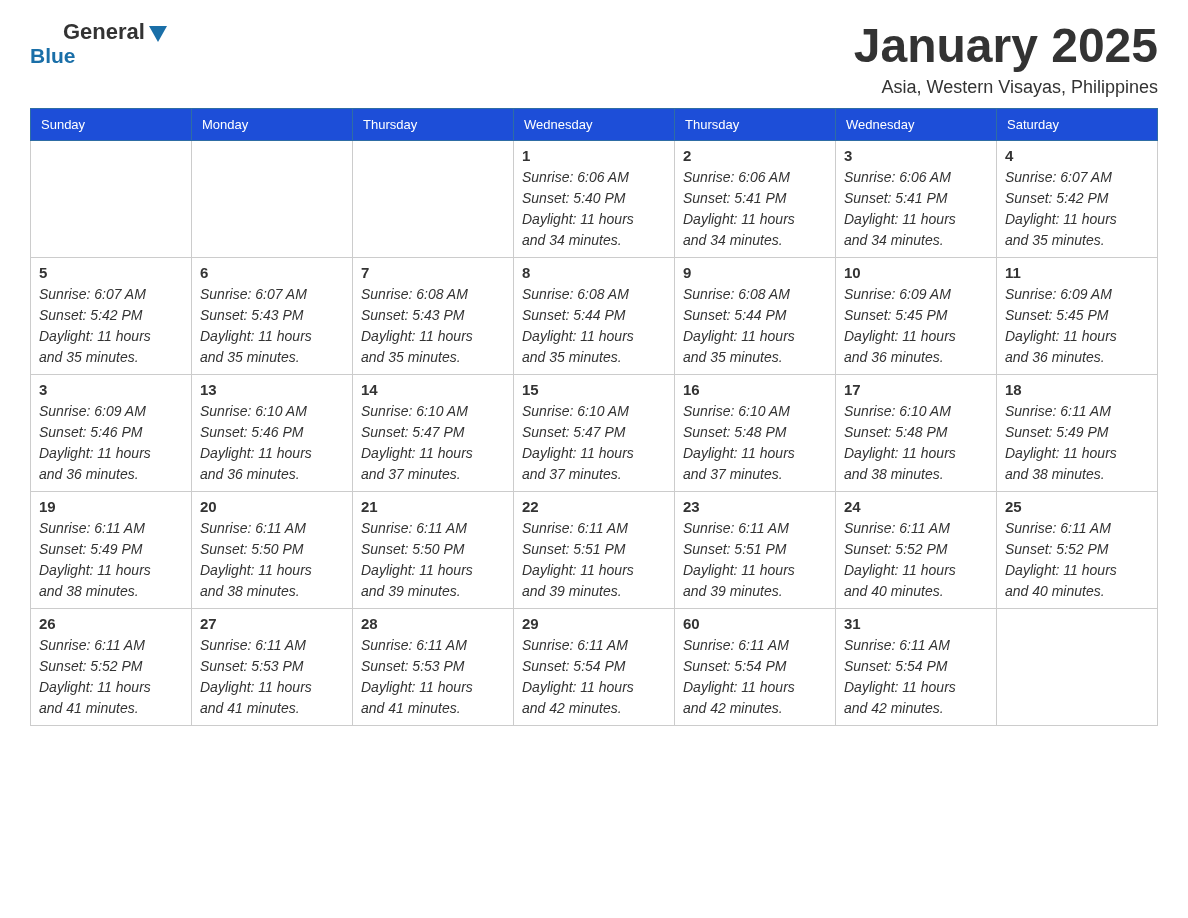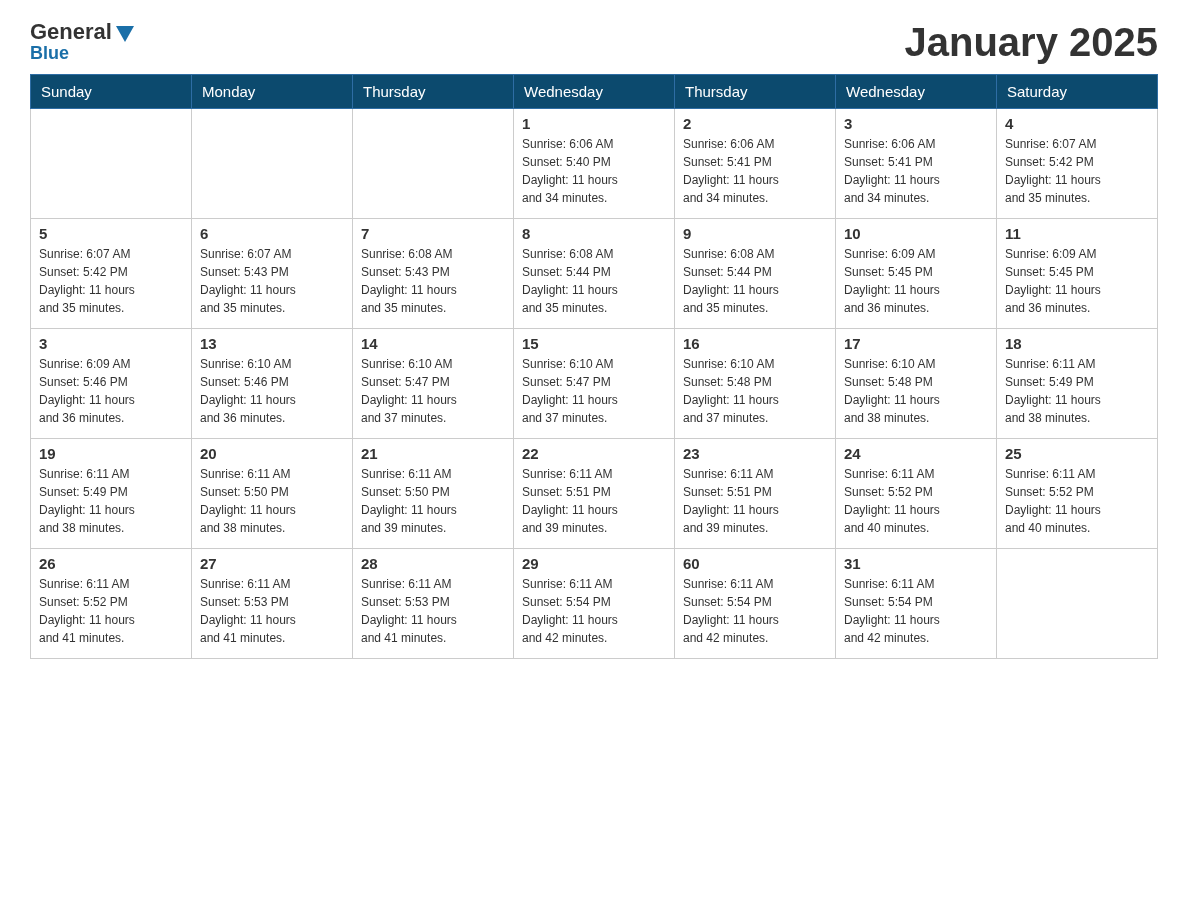--- a/index.html
+++ b/index.html
@@ -34,6 +34,7 @@
     .logo-line {
       display: flex;
       align-items: flex-end;
+      margin-left: 33px;
     }
     .title-section {
       text-align: right;

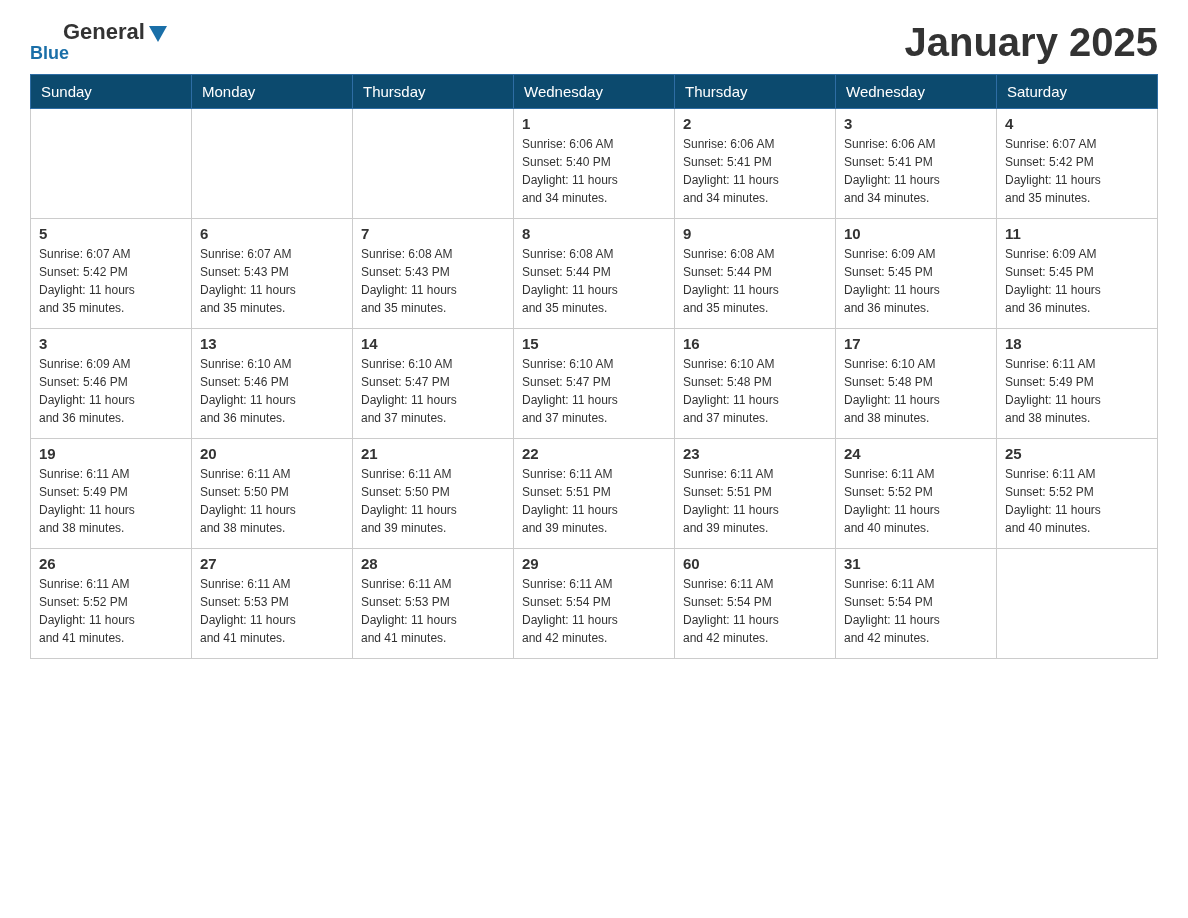--- a/index.html
+++ b/index.html
@@ -27,7 +27,7 @@
       color: #333;
     }
     .logo-text-blue {
-      font-size: 18px;
+      font-size: 21px;
       font-weight: bold;
       color: #1a6fa8;
     }

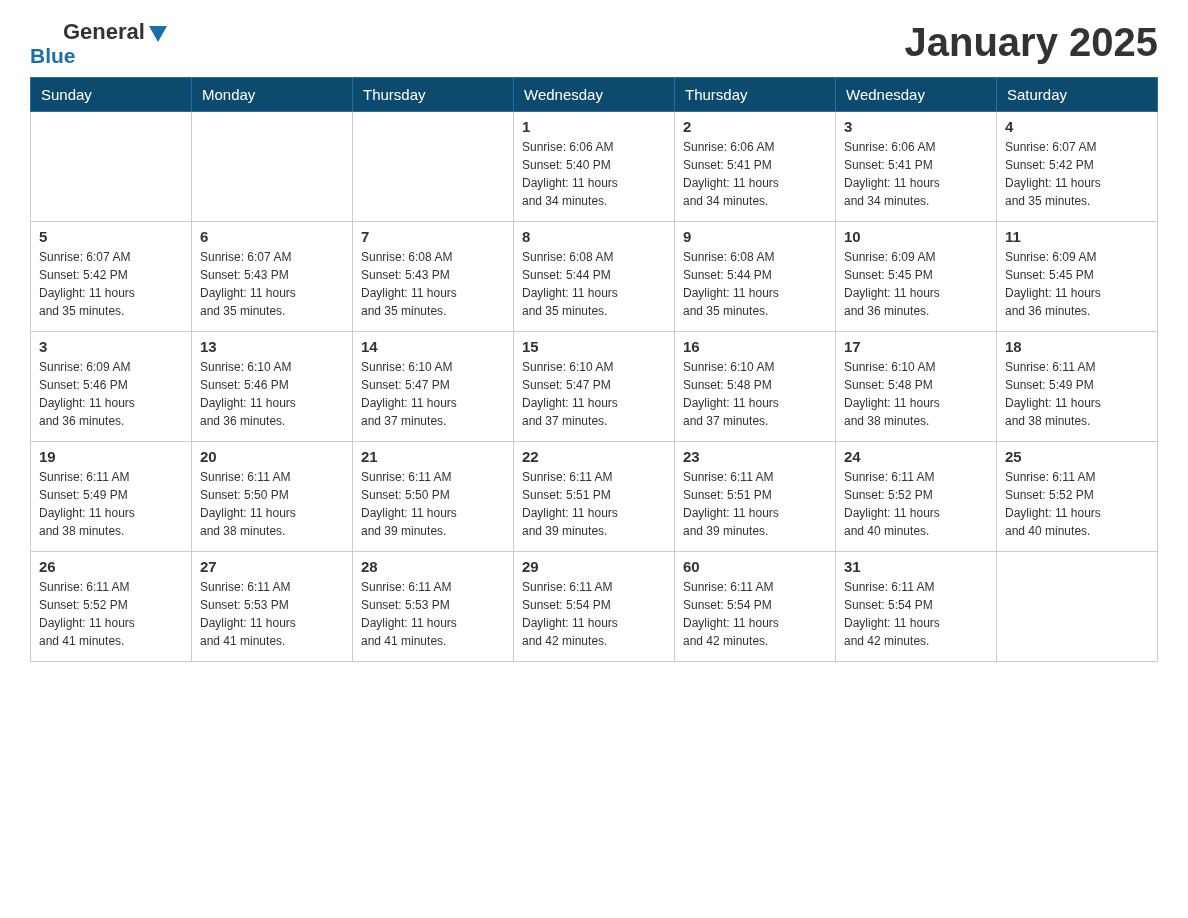--- a/index.html
+++ b/index.html
@@ -40,7 +40,7 @@
       text-align: right;
     }
     .month-title {
-      font-size: 40px;
+      font-size: 48px;
       font-weight: bold;
       color: #333;
       line-height: 1.1;

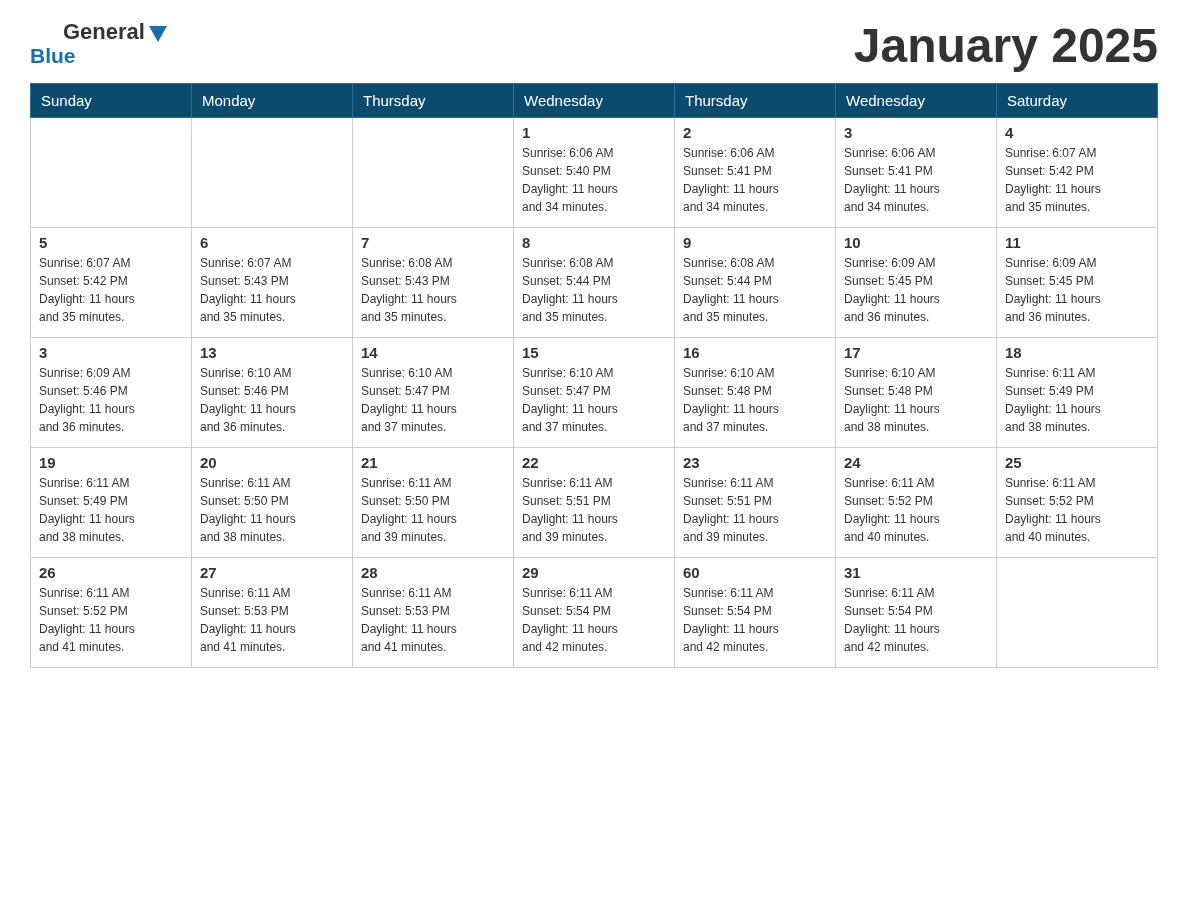--- a/index.html
+++ b/index.html
@@ -108,6 +108,7 @@
   </div>
   <div class="title-section">
     <div class="month-title">January 2025</div>
+    <div class="subtitle">Asia, Western Visayas, Philippines</div>
   </div>
 </div>
 

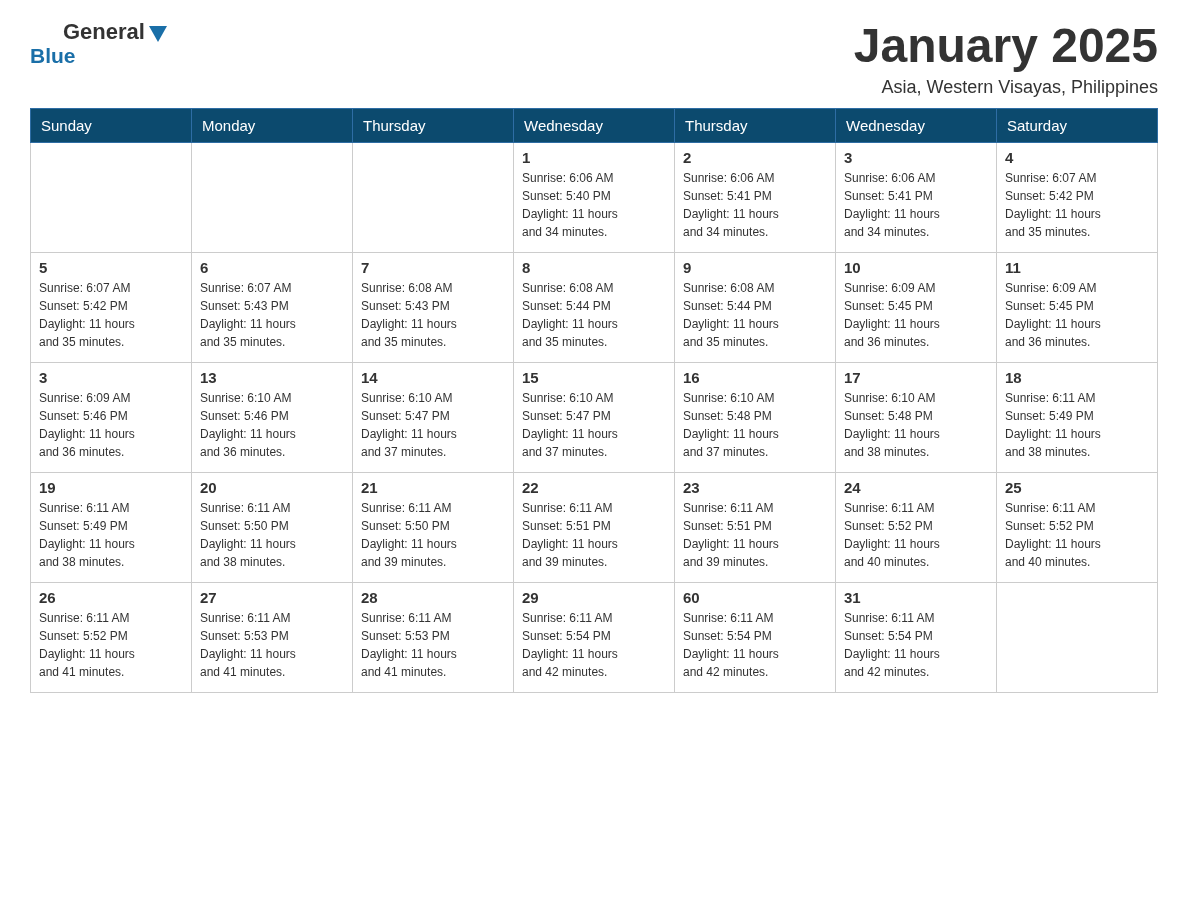--- a/index.html
+++ b/index.html
@@ -56,11 +56,11 @@
       margin-top: 10px;
     }
     .calendar th {
-      background-color: #0c4a6e;
+      background-color: #1d4ed8;
       color: #fff;
       padding: 8px 10px;
       text-align: left;
-      font-size: 15px;
+      font-size: 13px;
       font-weight: normal;
       border: 1px solid #2e6da4;
     }

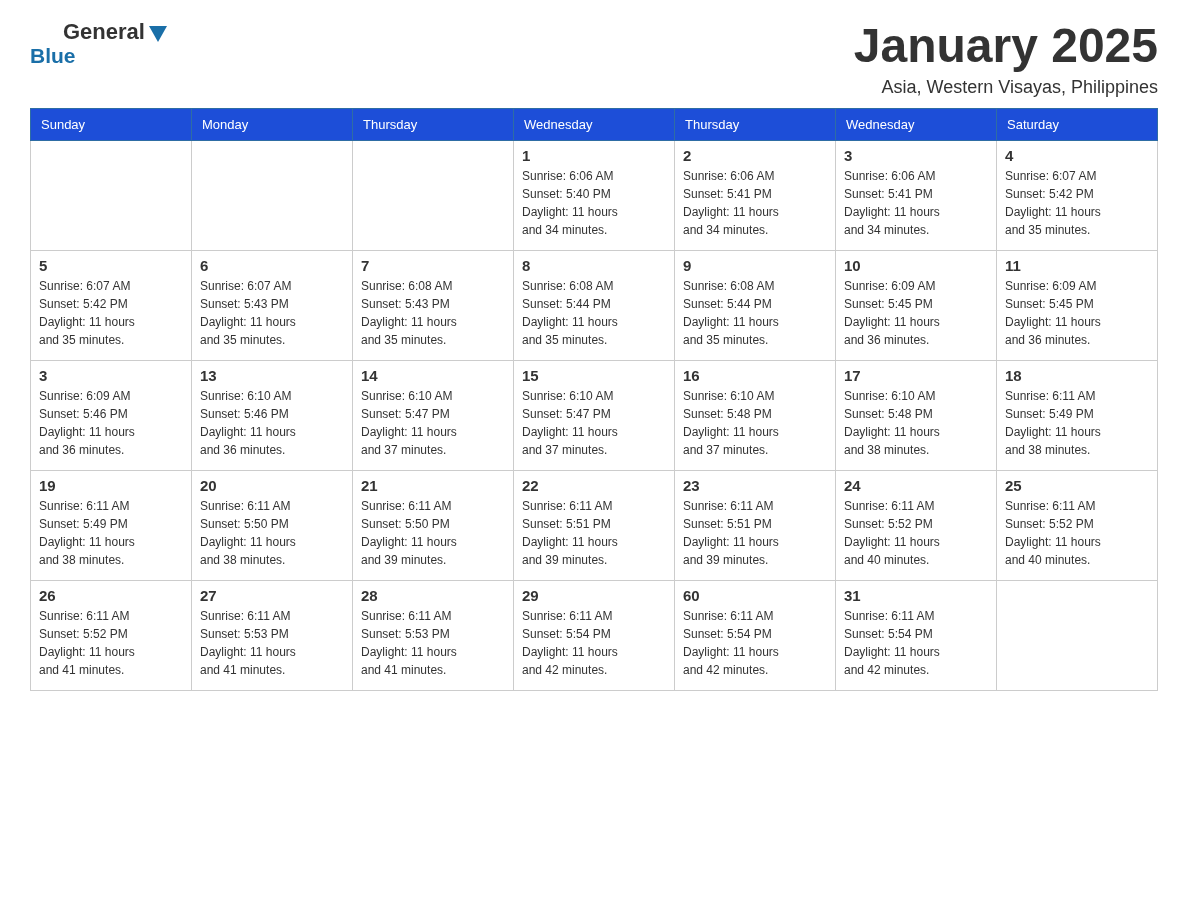--- a/index.html
+++ b/index.html
@@ -80,9 +80,10 @@
       margin-bottom: 3px;
     }
     .day-info {
-      font-size: 12px;
+      font-size: 14px;
       color: #333;
       line-height: 1.5;
+      font-style: italic;
     }
     .empty-cell {
       background: #fff;

